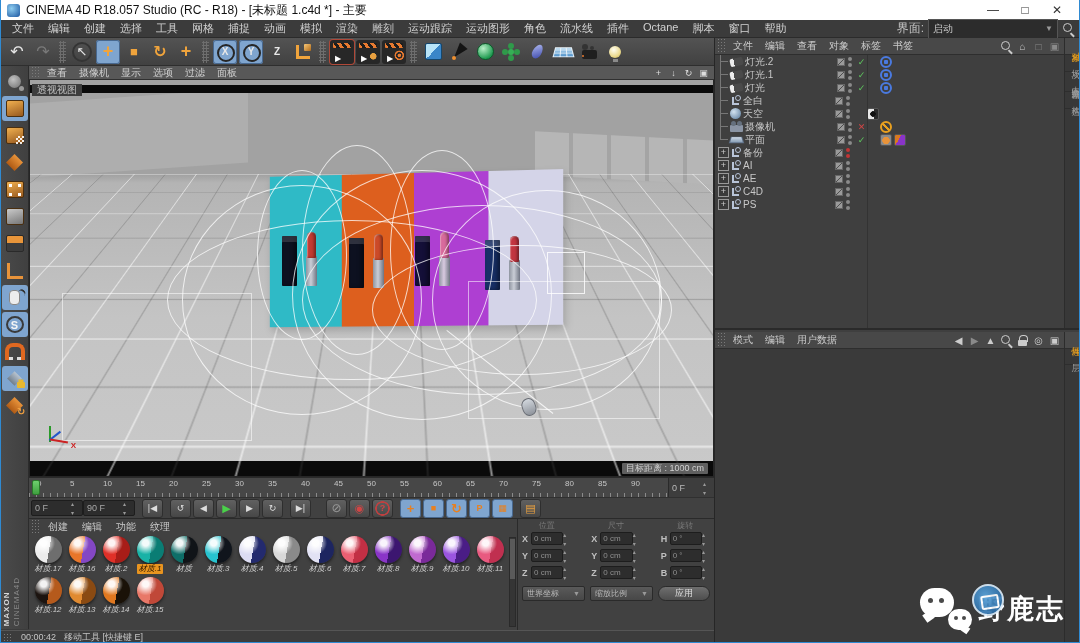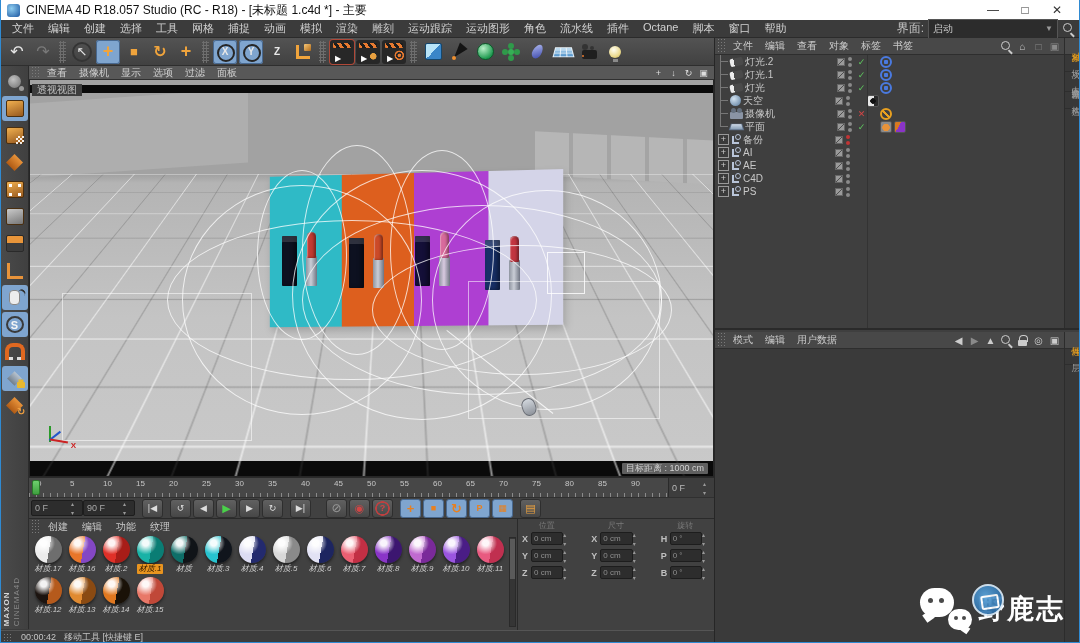--- a/index.html
+++ b/index.html
@@ -719,6 +719,18 @@
             </span>
           </div>
 
+          <div class="orow">
+            <span class="pfx line"></span>
+            <span class="oicon ico-null2"></span>
+            <span class="oname">全白</span>
+            <span class="lchip"></span>
+            <span class="dots dots-g"></span>
+            <span></span>
+            <span class="otags">
+              <span></span>
+              <span></span>
+            </span>
+          </div>
 
           <div class="orow">
             <span class="pfx line"></span>

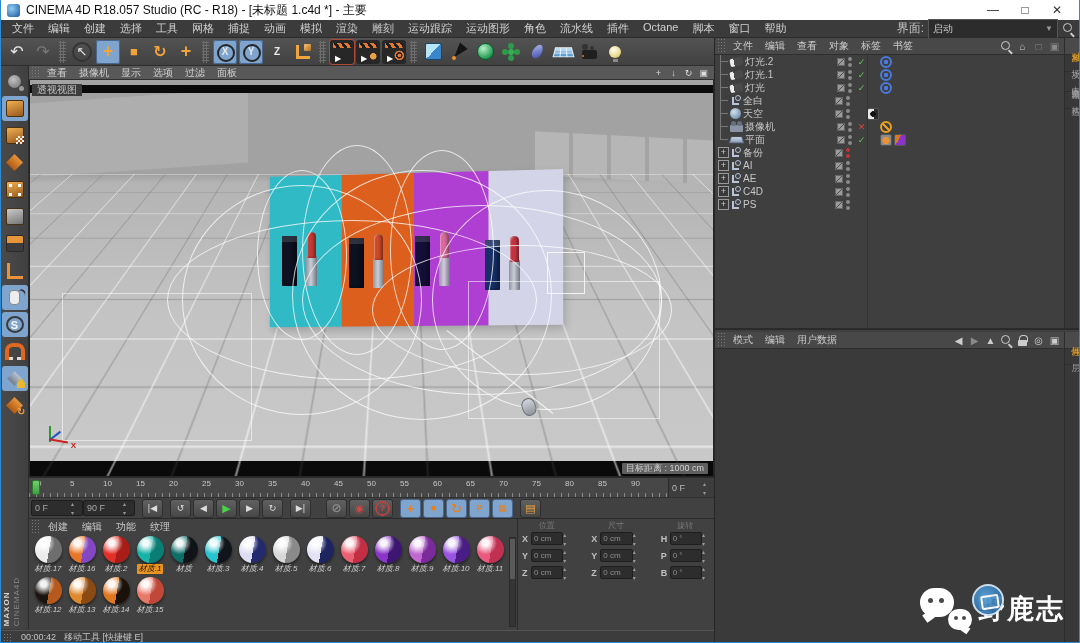--- a/index.html
+++ b/index.html
@@ -657,6 +657,17 @@
         </span>
       </div>
     </div>
+    <div class="cbot">
+      <span class="combo">
+        <span>世界坐标</span>
+          <span class="arrow">▼</span>
+      </span>
+      <span class="combo">
+        <span>缩放比例</span>
+          <span class="arrow">▼</span>
+      </span>
+      <span class="applybtn">应用</span>
+    </div>
   </div>
 
   <div class="rpanel">

